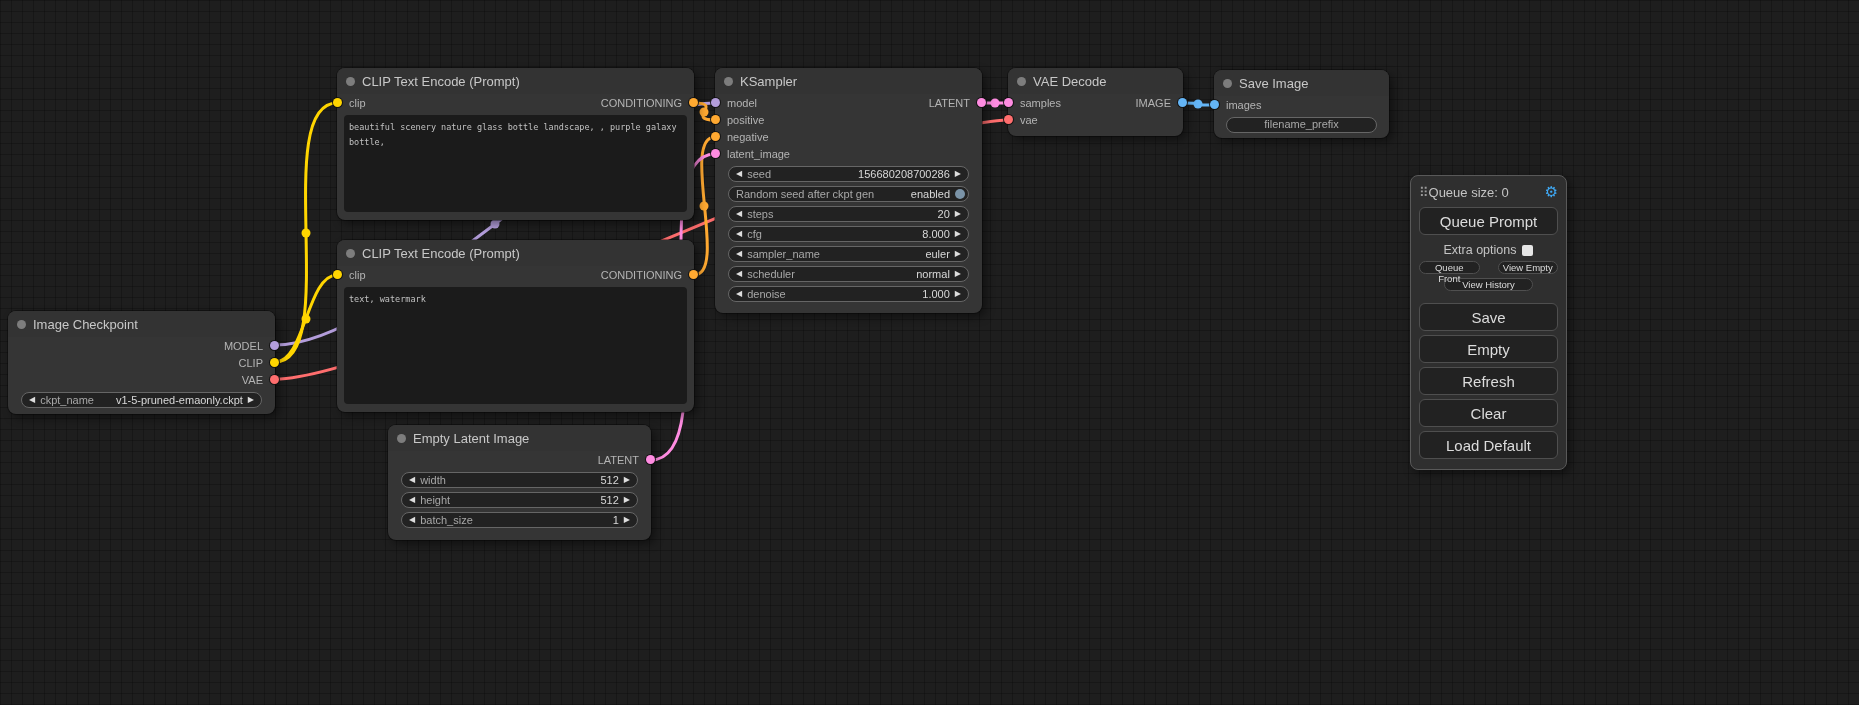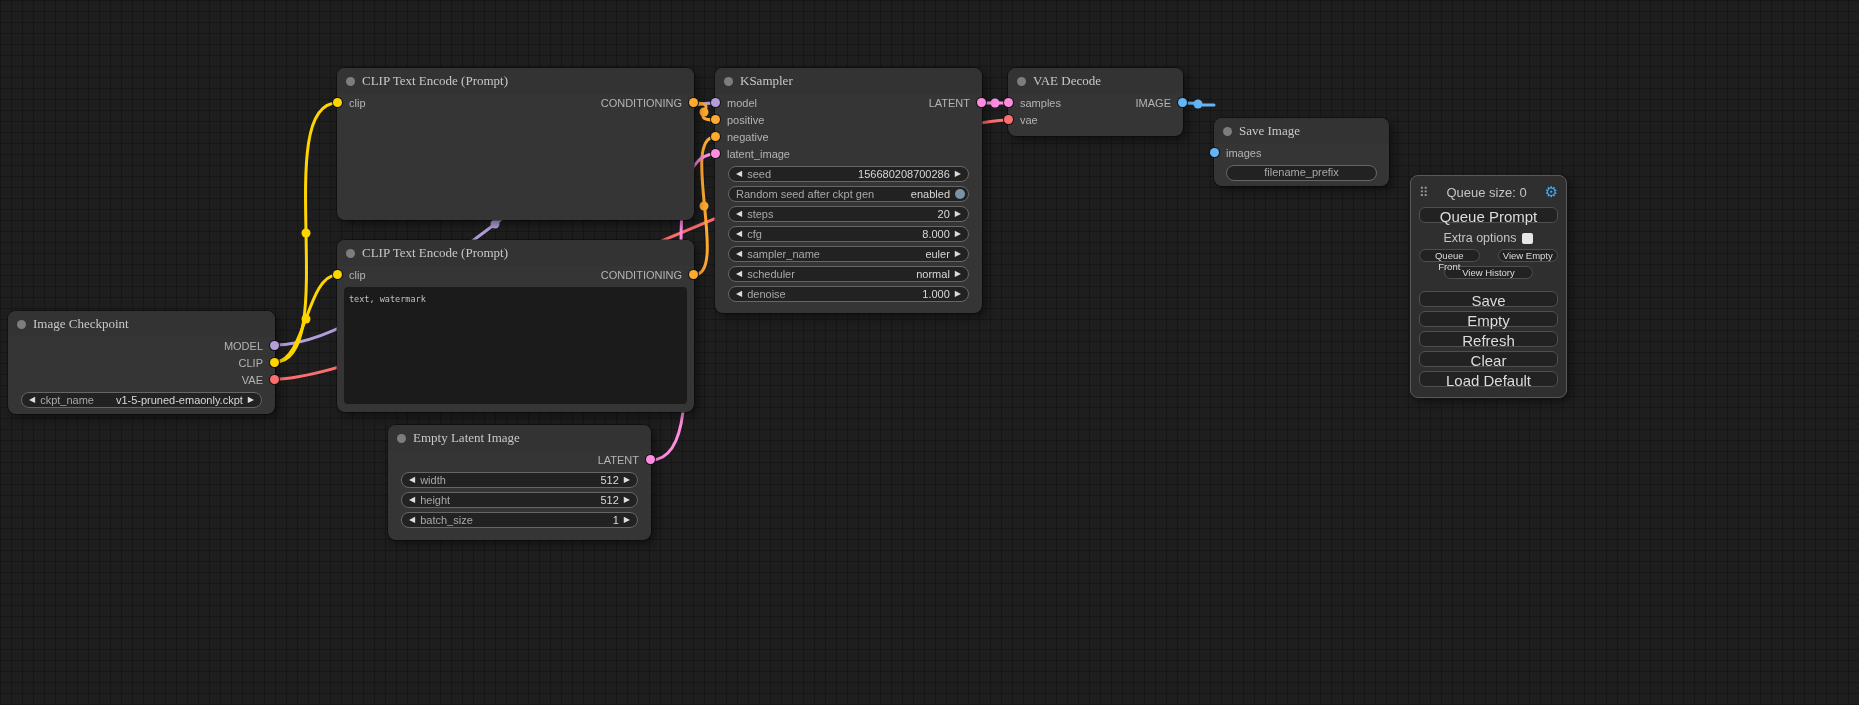--- a/index.html
+++ b/index.html
@@ -23,7 +23,7 @@
   .node-header { height:26px; background:#333333; border-radius:8px 8px 0 0;
     display:flex; align-items:center; gap:7px; padding:0 9px; }
   .collapse-dot { width:9px; height:9px; border-radius:50%; background:#7d7d7d; flex:0 0 auto; }
-  .node-title { font-size:13px; color:#c8c8c8; white-space:nowrap;font-family:Liberation Serif, serif; }
+  .node-title { font-size:13px; color:#c8c8c8; white-space:nowrap; }
 
   .prow { height:17px; display:flex; align-items:center; padding:0 12px;
     font-size:11px; color:#b4b4b4; }

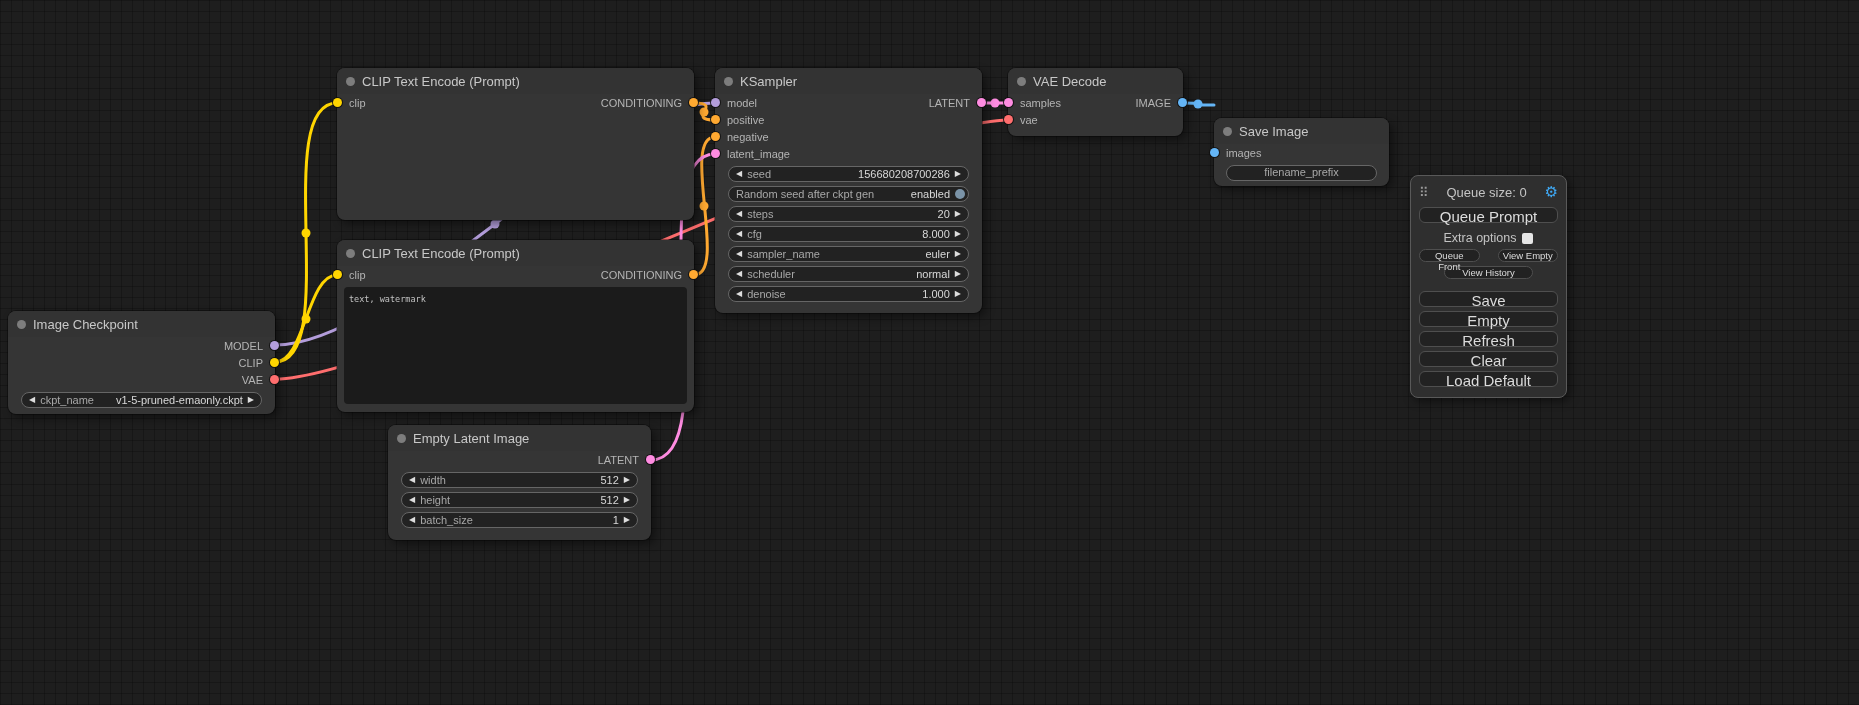--- a/index.html
+++ b/index.html
@@ -232,7 +232,7 @@
   <span class="port out" style="top: 30px; background: rgb(100, 181, 246);"></span>
 </div>
 
-<div class="node" style="left:1214px;top:70px;width:175px;height:68px;margin-top:48px;">
+<div class="node" style="left:1214px;top:70px;width:175px;height:68px;">
   <div class="node-header">
     <span class="collapse-dot"></span>
     <span class="node-title">Save Image</span>

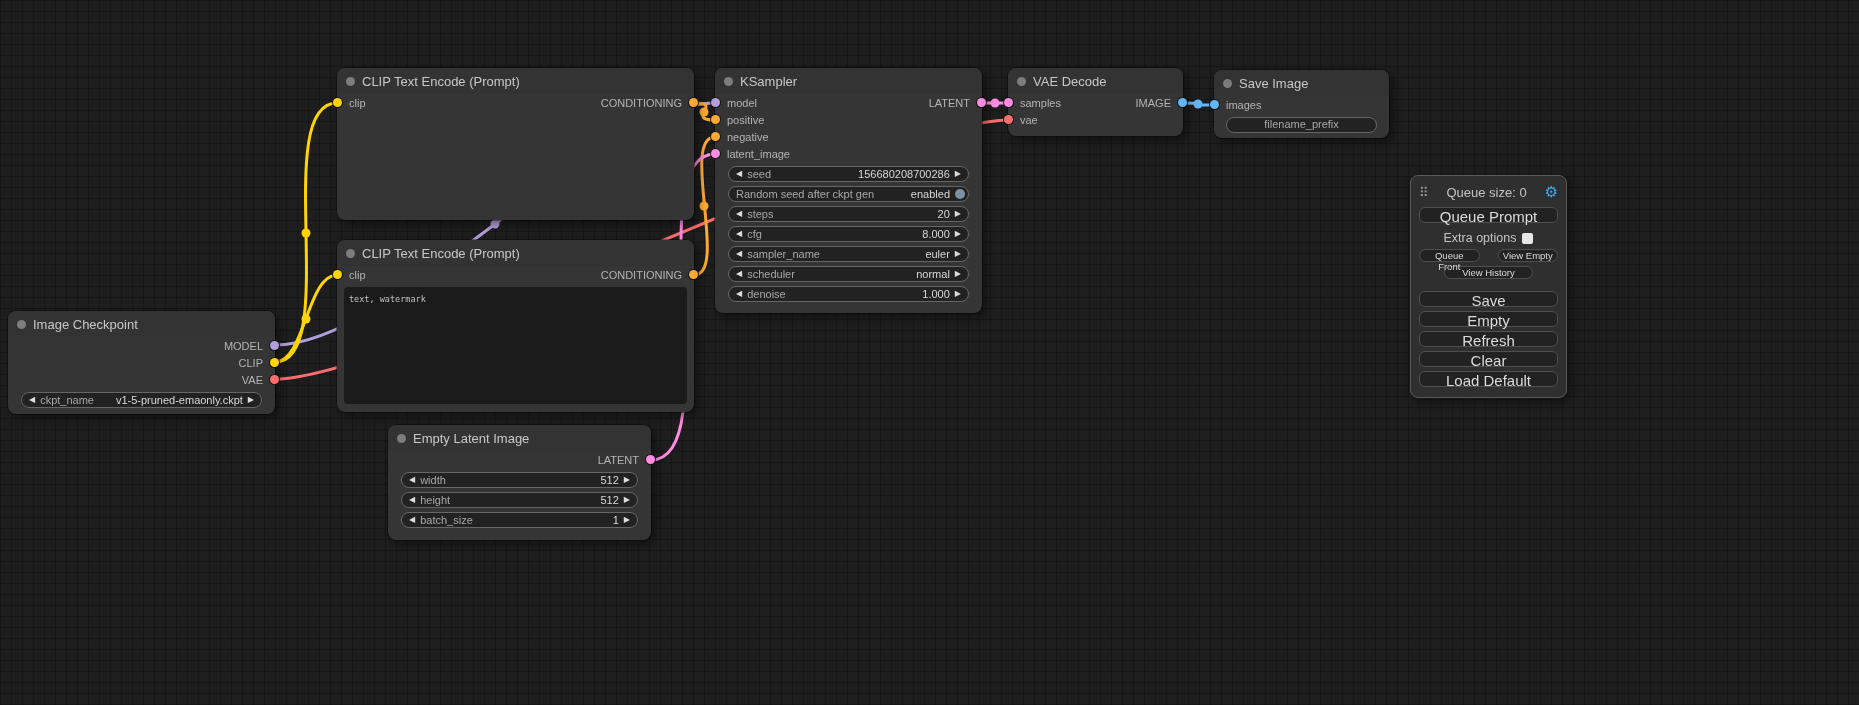--- a/index.html
+++ b/index.html
@@ -129,6 +129,7 @@
     <span>clip</span>
     <span class="plabel-r">CONDITIONING</span>
   </div>
+  <div class="prompt-box" style="top:47px">beautiful scenery nature glass bottle landscape, , purple galaxy bottle,</div>
   <span class="port in" style="top: 30px; background: rgb(255, 213, 0);"></span>
   <span class="port out" style="top: 30px; background: rgb(255, 169, 49);"></span>
 </div>

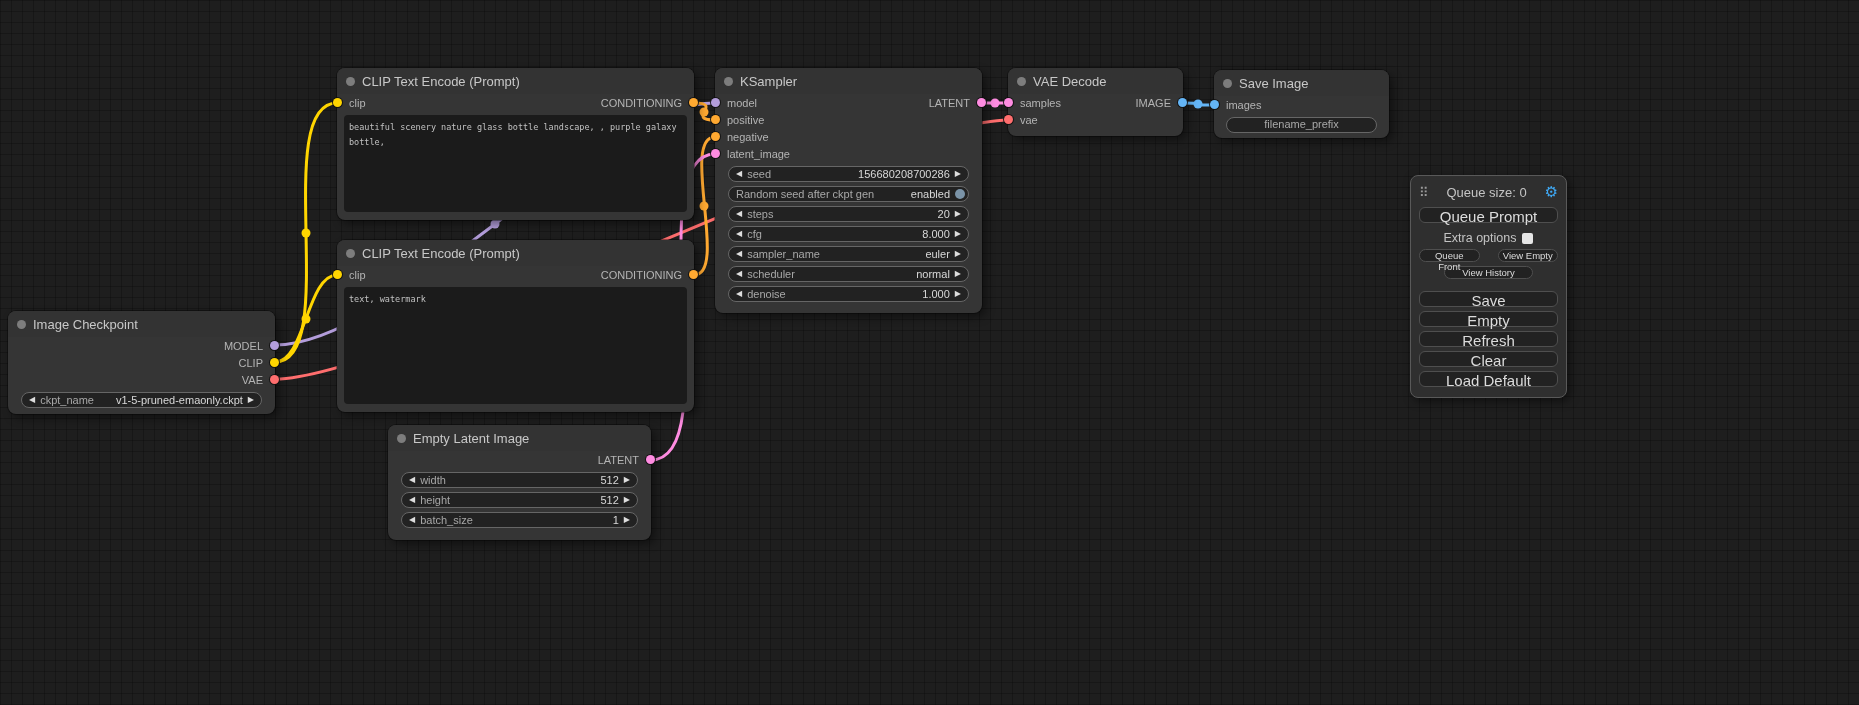--- a/index.html
+++ b/index.html
@@ -53,7 +53,7 @@
     padding:6px 8px 10px; box-shadow:3px 3px 10px rgba(0,0,0,0.5); }
   .qp-header { display:flex; align-items:center; height:20px; margin-bottom:3px; }
   .drag-handle { color:#9a9a9a; font-size:13px; cursor:move; }
-  .queue-size { flex:1; text-align:center; font-size:13px; color:#c4c4c4; }
+  .queue-size { flex:1; font-size:13px; color:#c4c4c4; }
   .gear-icon { color:#3fa9f5; font-size:15px; cursor:pointer; }
 
   #queue-panel button { display:block; width:100%; font-family:inherit; cursor:pointer;

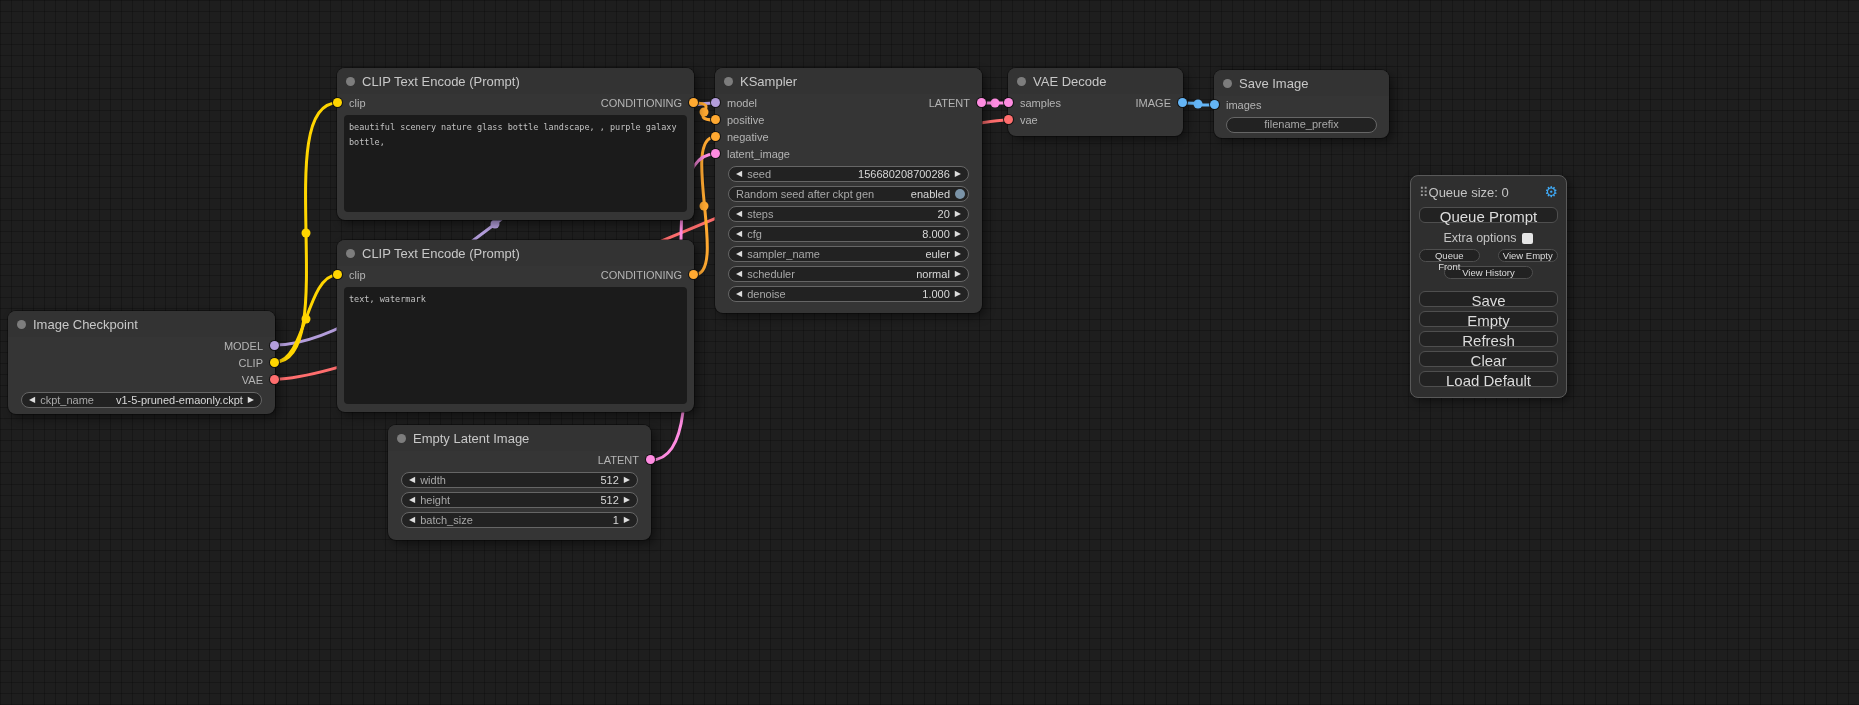--- a/index.html
+++ b/index.html
@@ -58,7 +58,7 @@
 
   #queue-panel button { display:block; width:100%; font-family:inherit; cursor:pointer;
     background:#222222; color:#dcdcdc; border:1px solid #4f4f4f; border-radius:6px; }
-  .btn-big { height:16px; font-size:15px; margin-top:5px; }
+  .btn-big { height:28px; font-size:15px; margin-top:5px; }
   .btn-big.gap-top { margin-top:12px; }
   .btn-big + .btn-big { margin-top:4px; }
   .extra-row { display:flex; align-items:center; justify-content:center; gap:6px;

